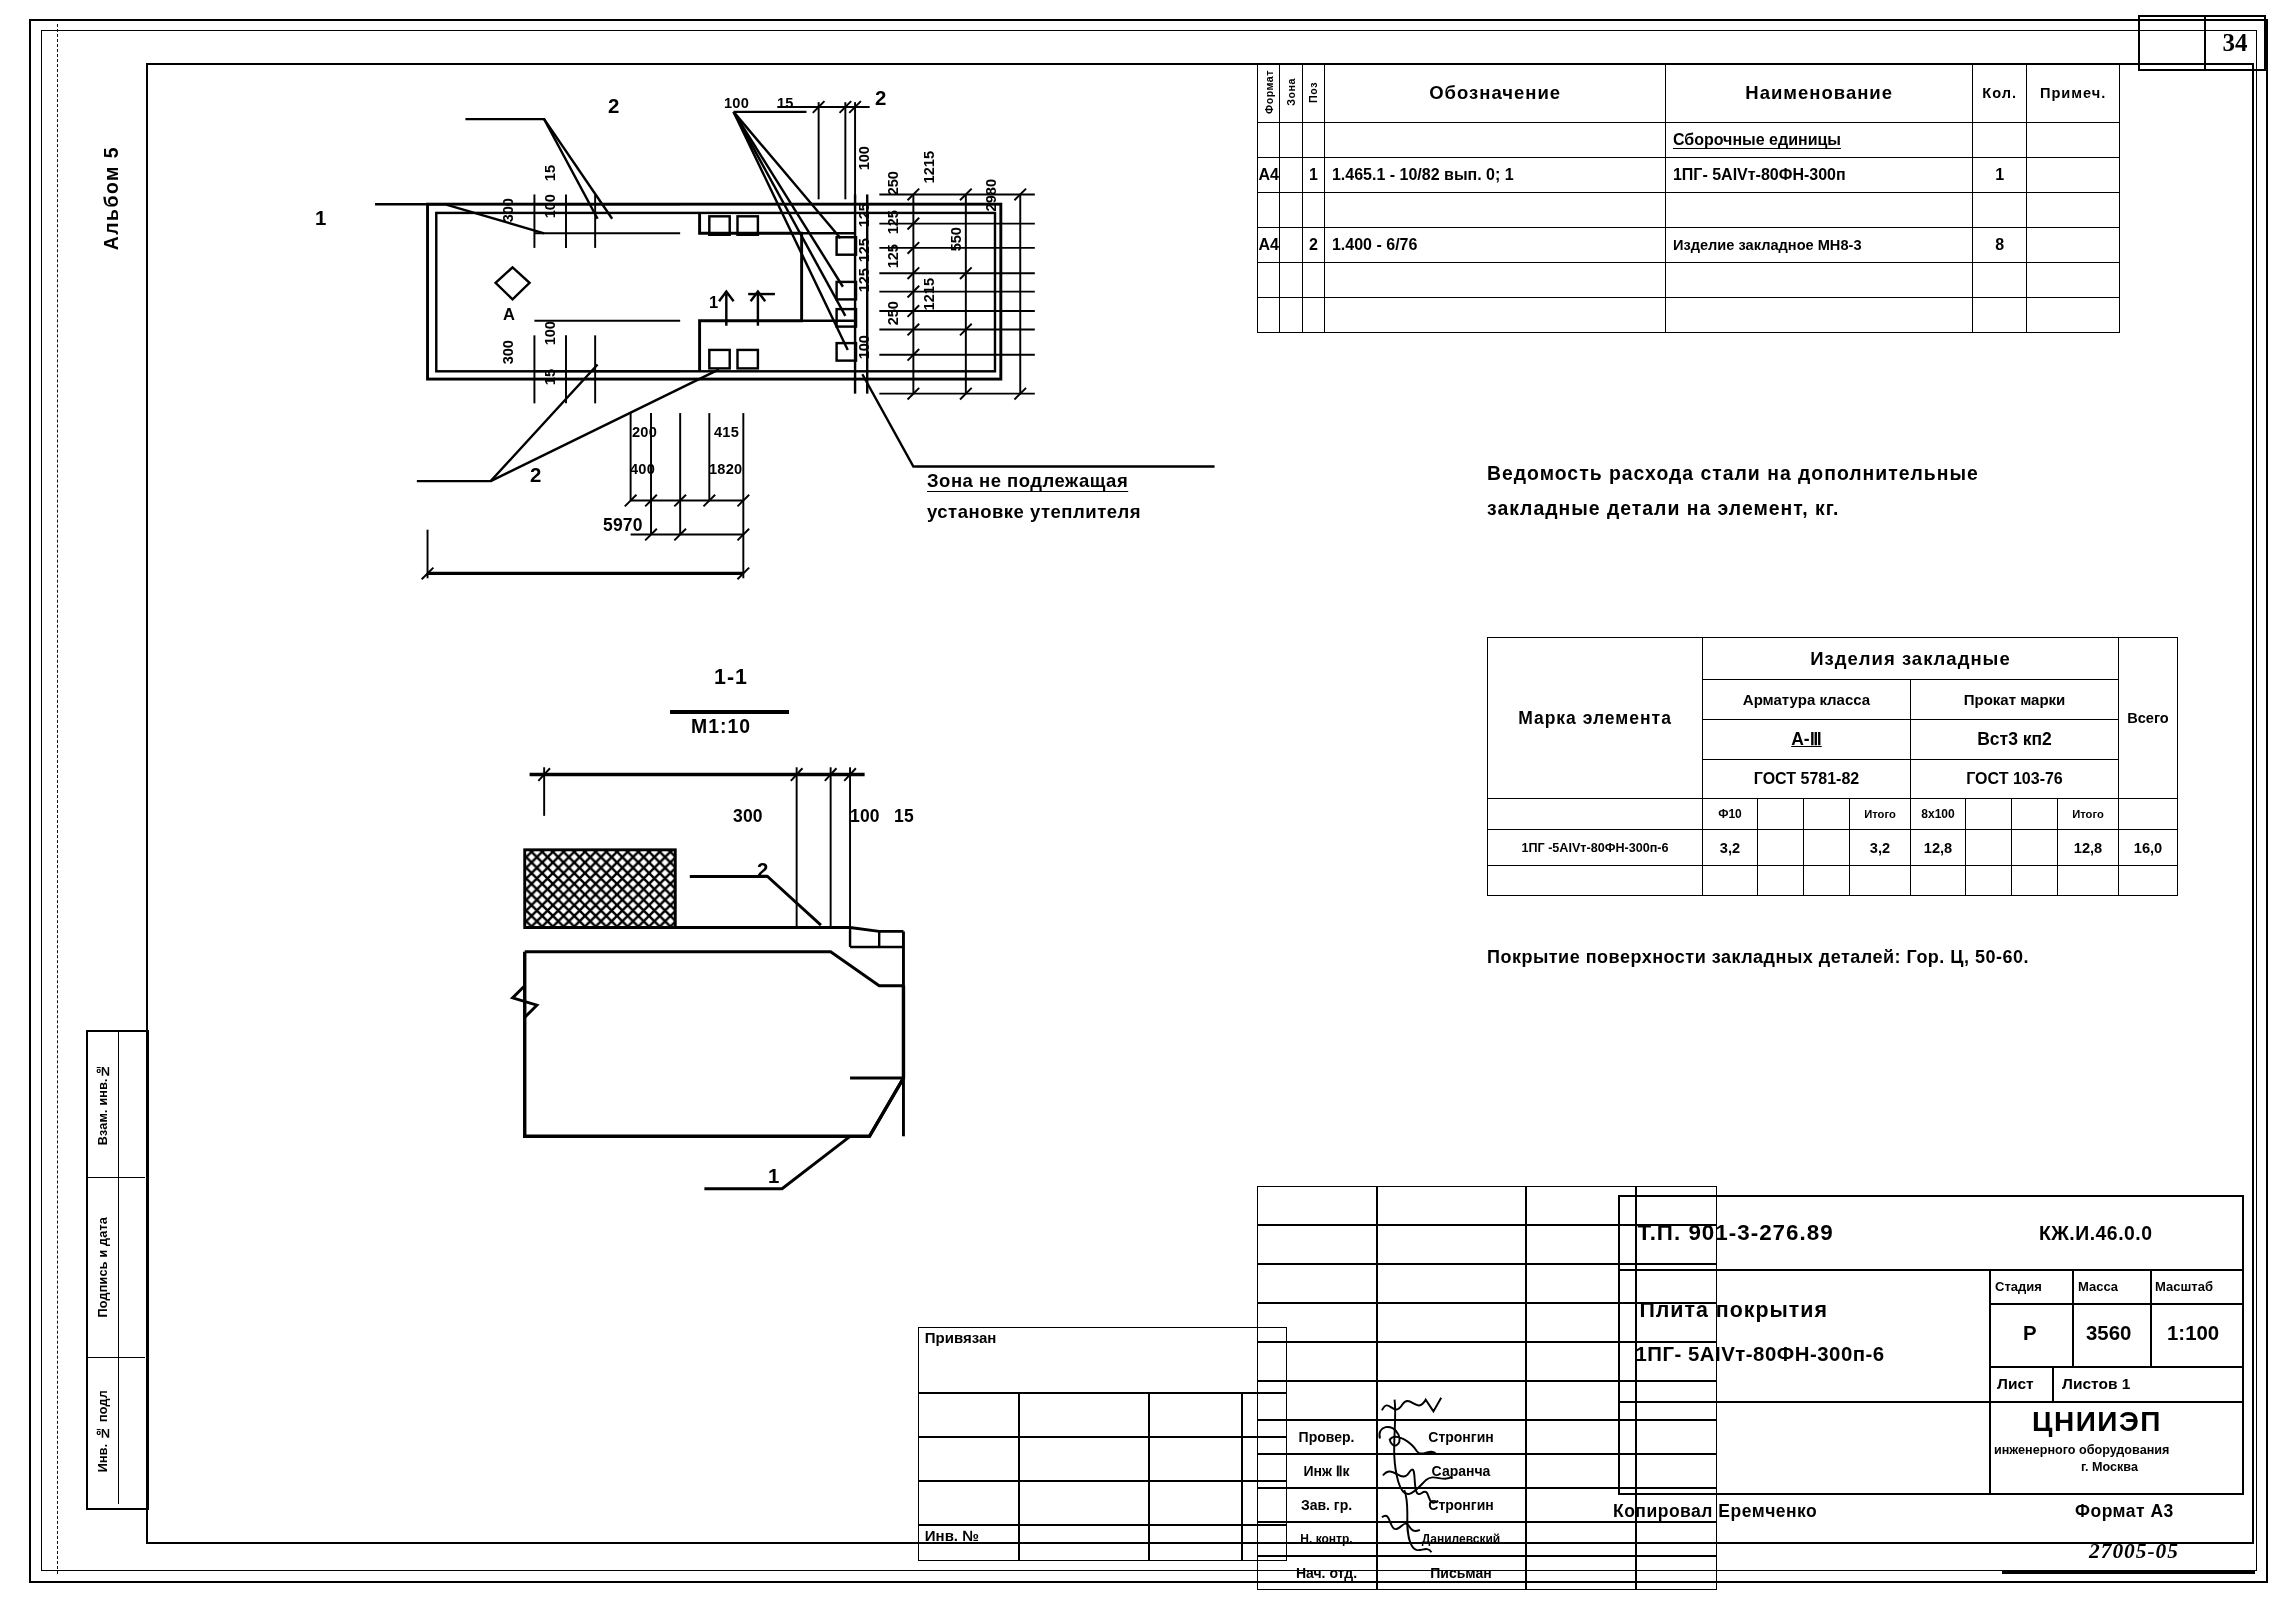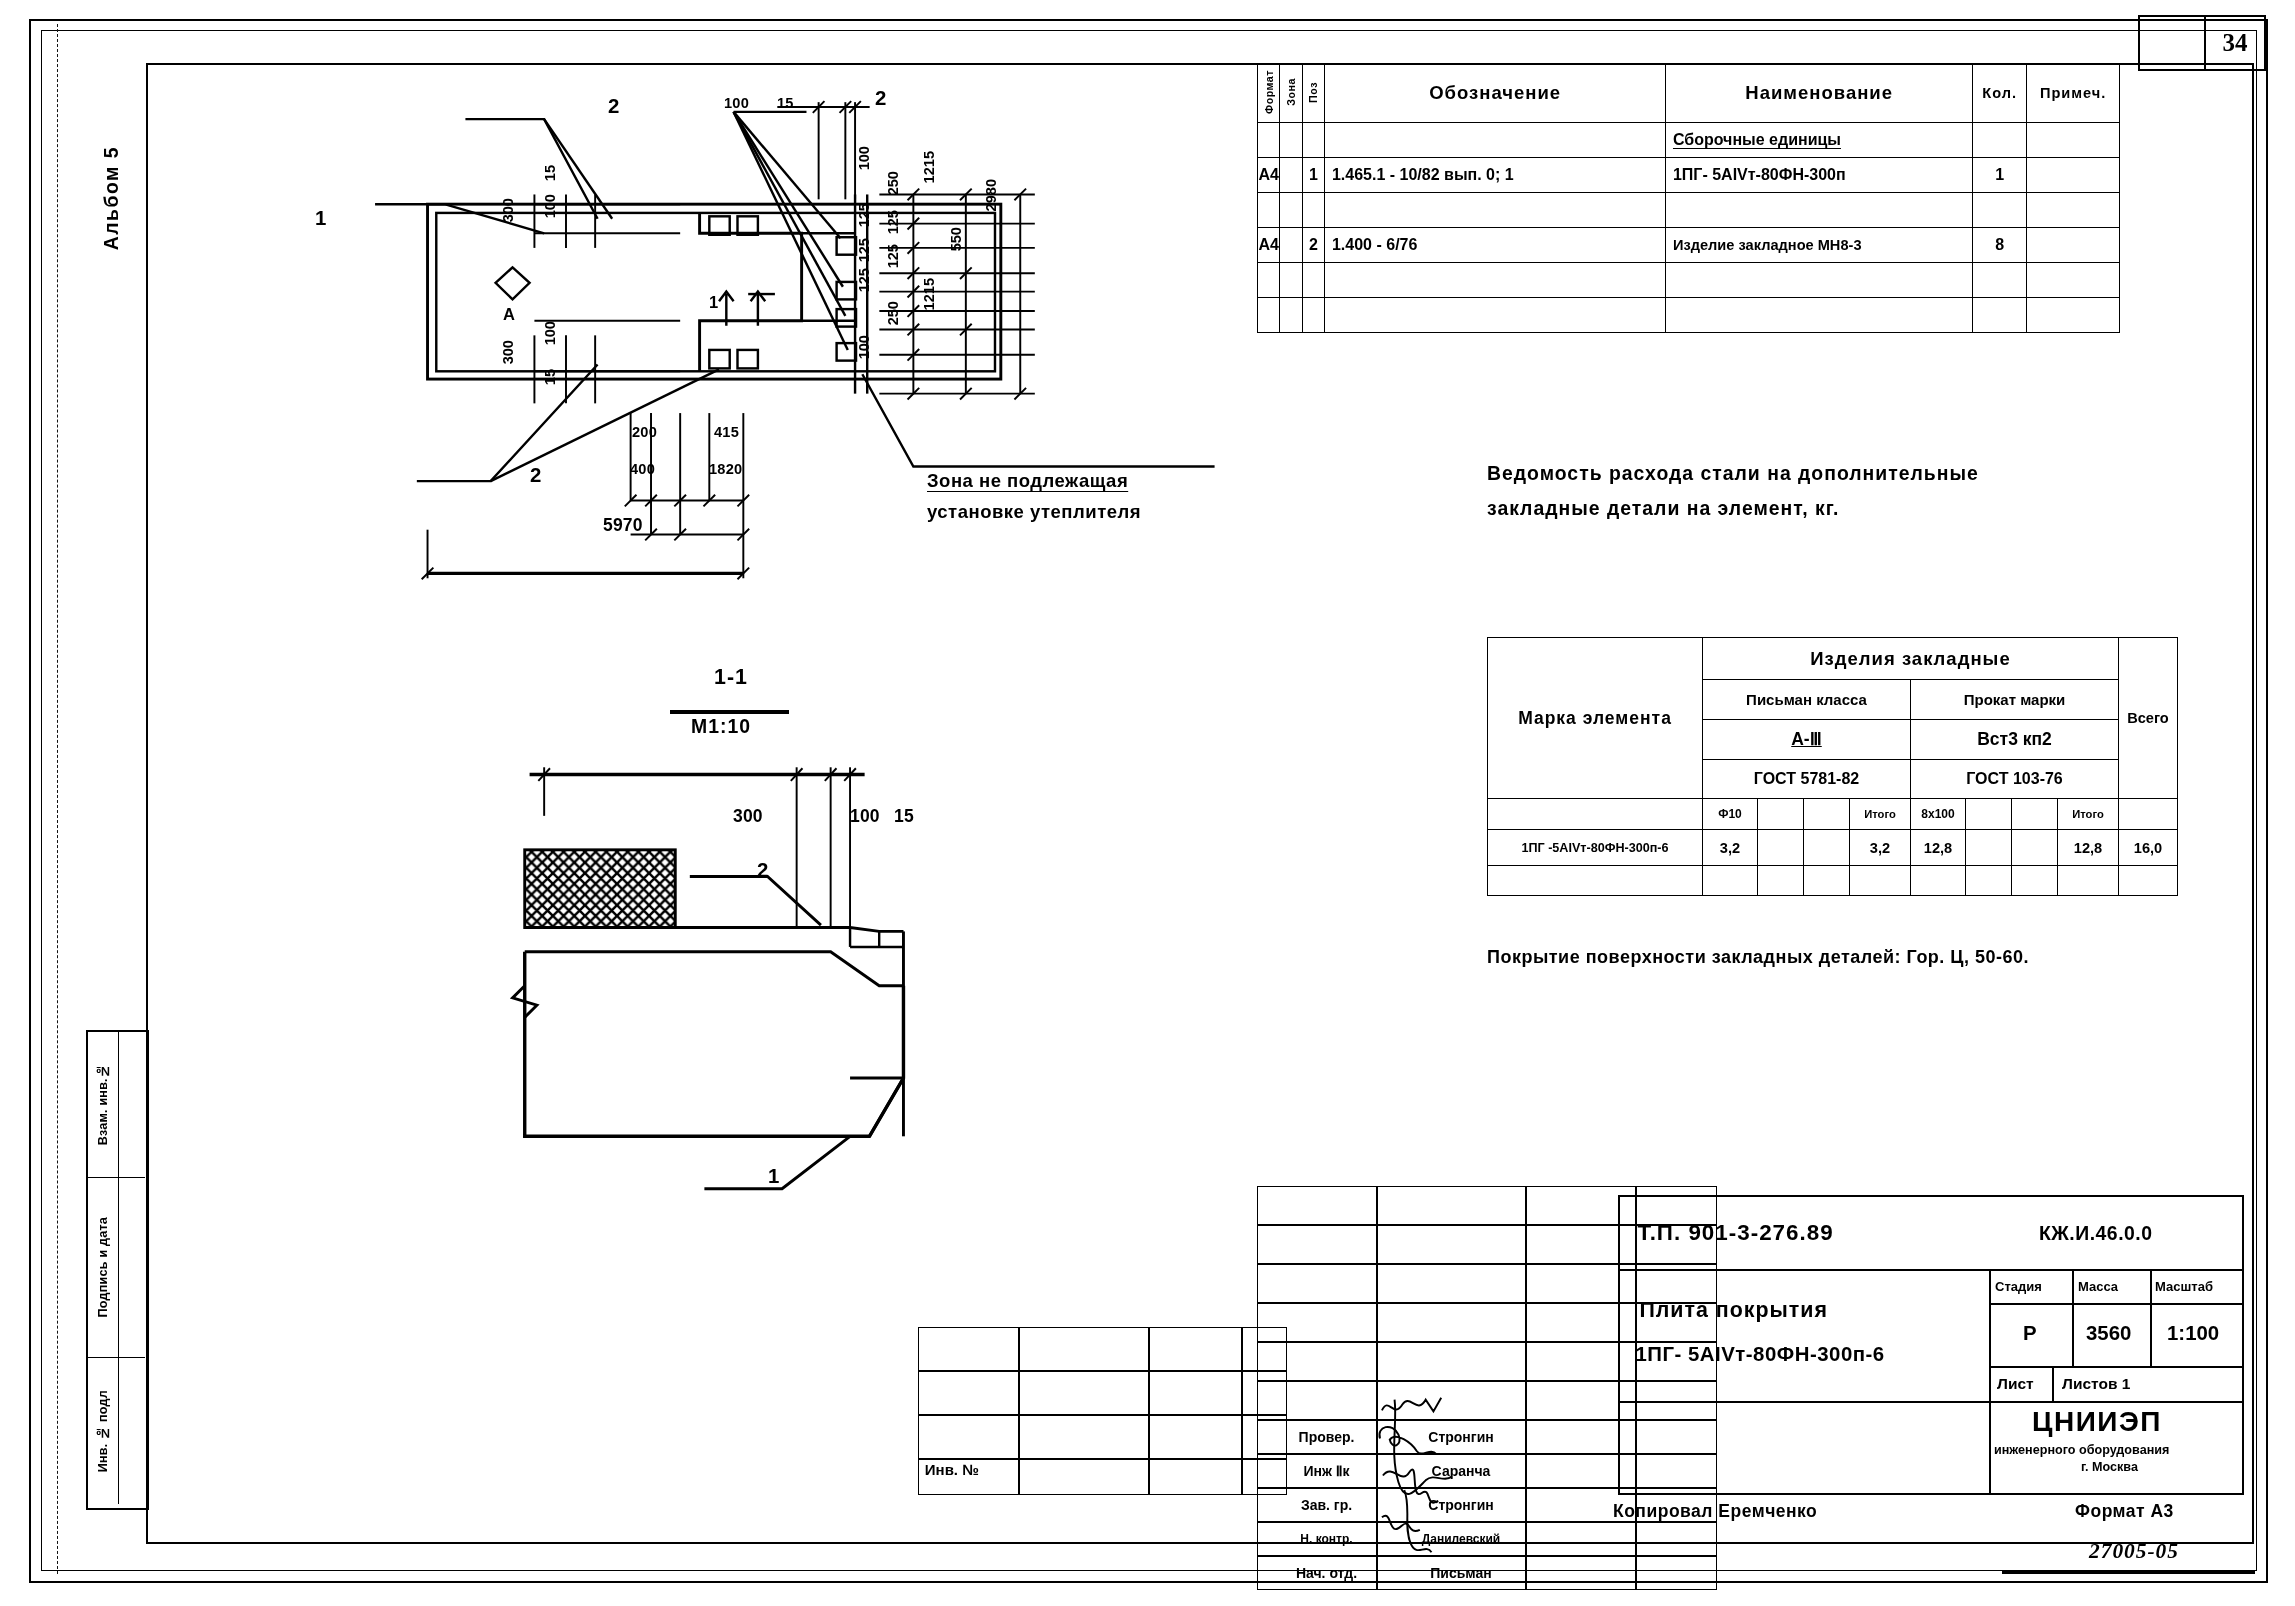--- a/index.html
+++ b/index.html
@@ -418,7 +418,7 @@
       <td rowspan="4" style="width:58px;font-size:14.6px;">Всего</td>
     </tr>
     <tr>
-      <td colspan="4" style="width:204px;height:39px;font-size:15px;">Письман класса</td>
+      <td colspan="4" style="width:204px;height:39px;font-size:15px;">Арматура класса</td>
       <td colspan="4" style="width:204px;height:39px;font-size:15px;">Прокат марки</td>
     </tr>
     <tr>

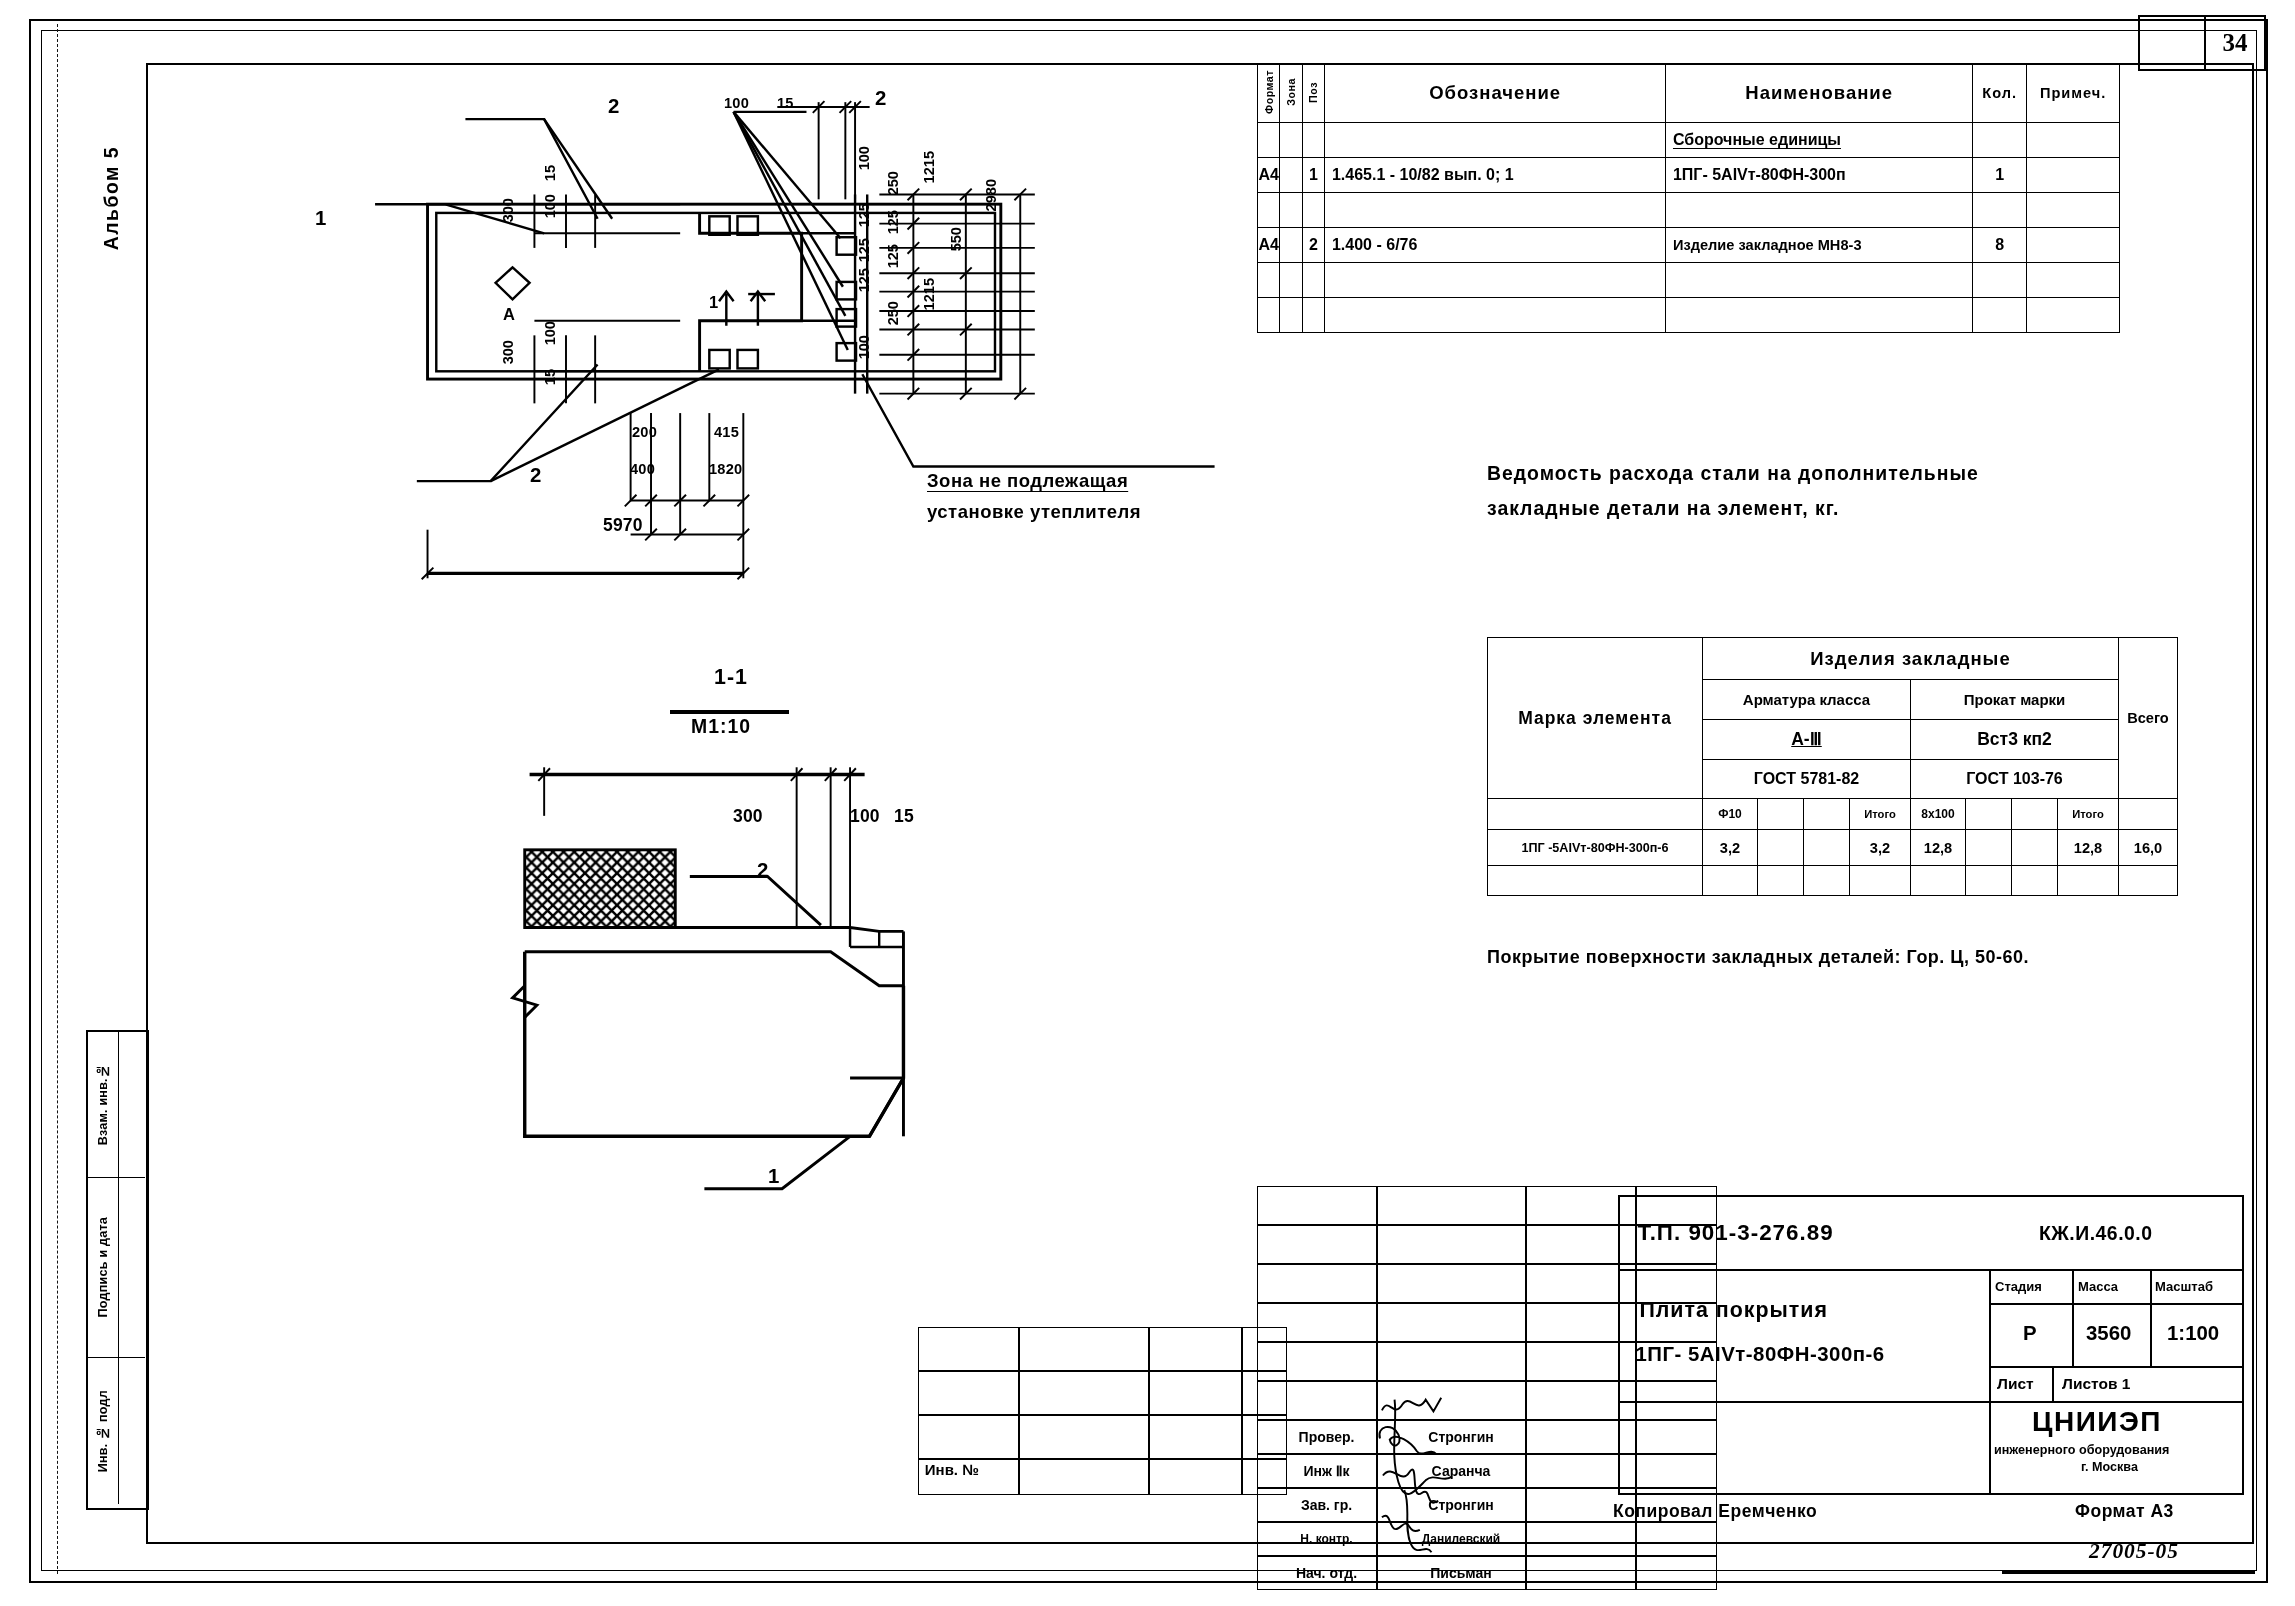--- a/index.html
+++ b/index.html
@@ -554,6 +554,9 @@
 
   <table id="privyazan" cellspacing="0">
     <tbody>
+        <tr>
+      <td colspan="4" style="width:335px;height:62px;">Привязан</td>
+    </tr>
     <tr>
       <td style="width:92px;height:40px;"></td>
           <td style="width:121px;"></td>

